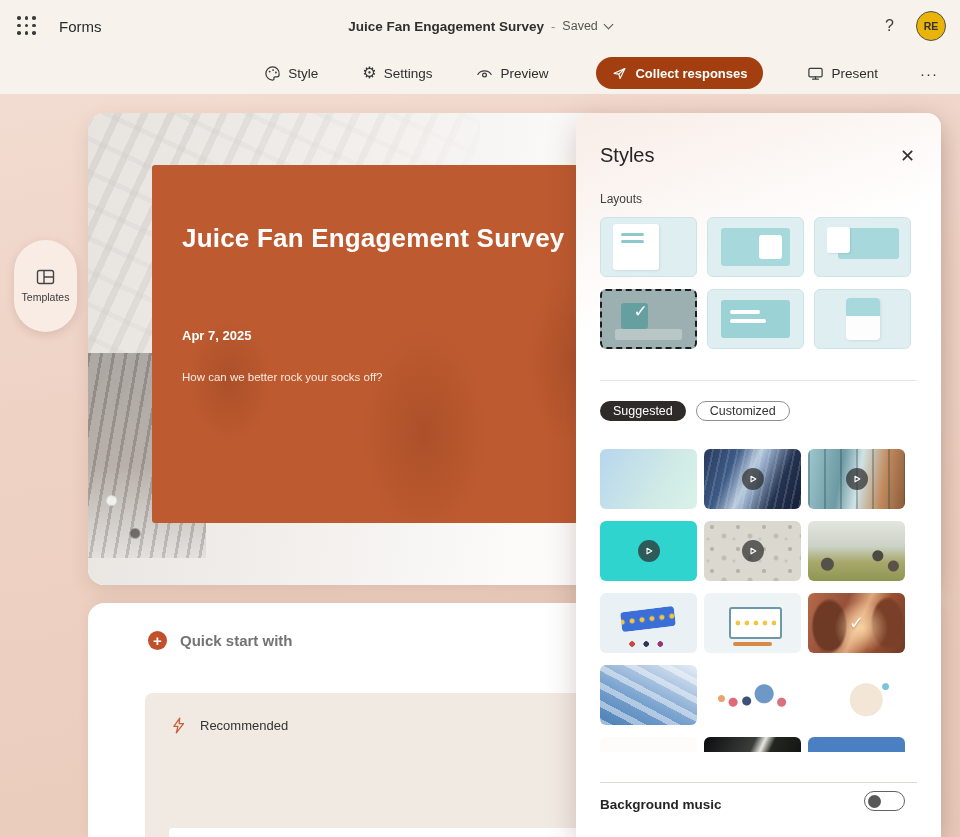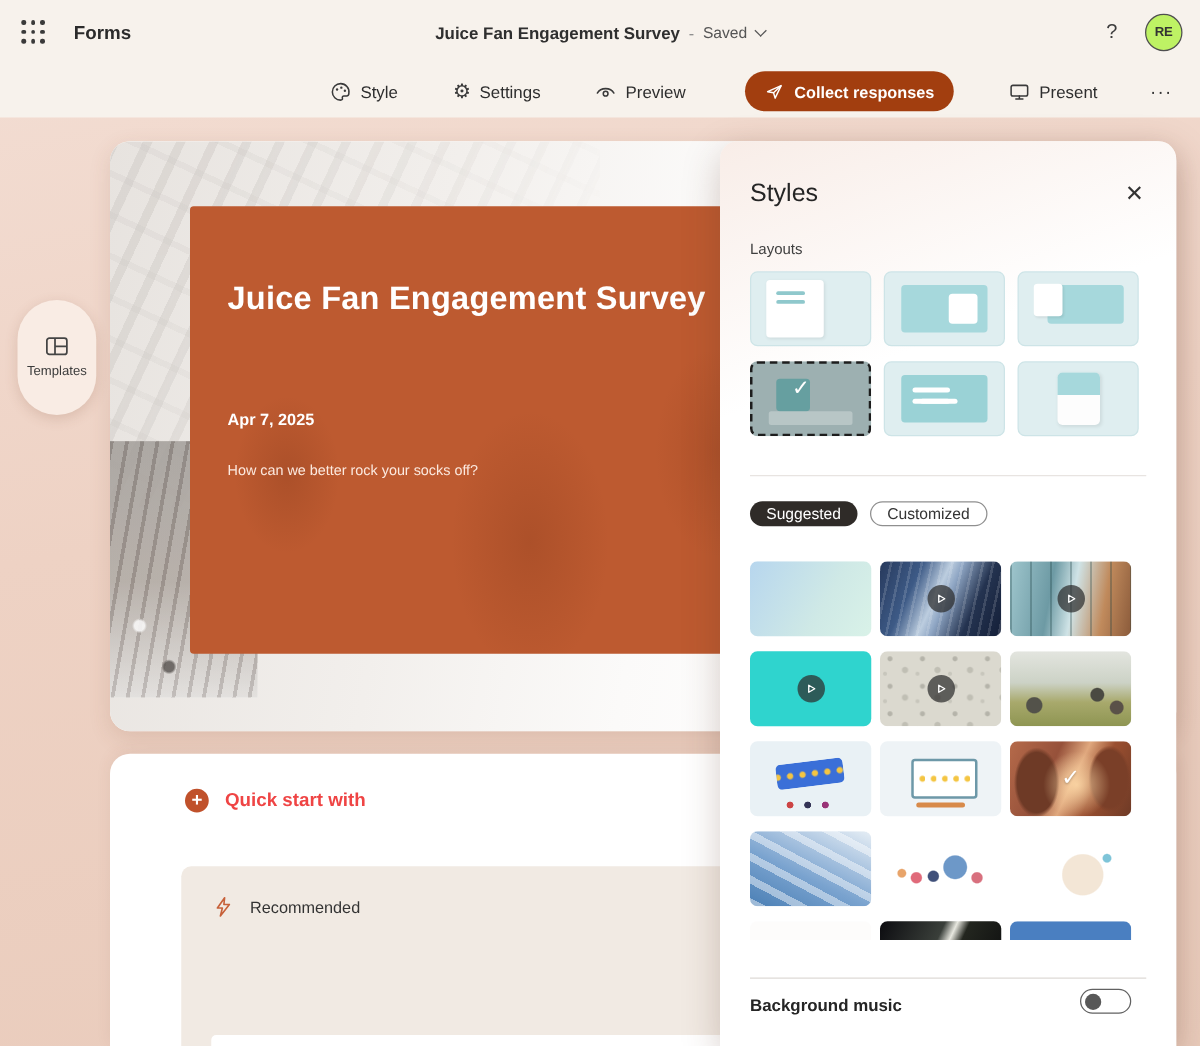--- a/index.html
+++ b/index.html
@@ -14,7 +14,7 @@
   .waffle { width:20px; height:20px; margin-left:17px; display:grid;
     grid-template-columns:repeat(3,1fr); grid-template-rows:repeat(3,1fr); gap:3px; cursor:pointer; }
   .waffle i { width:3.5px; height:3.5px; border-radius:50%; background:#3a3a3a; }
-  .app-name { margin-left:22px; font-size:15px; font-weight:700; color:#2b2b2b; }
+  .app-name { margin-left:22px; font-size:15px; font-weight:400; color:#2b2b2b; }
   .doc-title-wrap { position:absolute; left:0; right:0; top:0; height:52px;
     display:flex; align-items:center; justify-content:center; gap:7px; pointer-events:none; }
   .doc-title { font-size:13.5px; font-weight:600; color:#2f2f2f; }

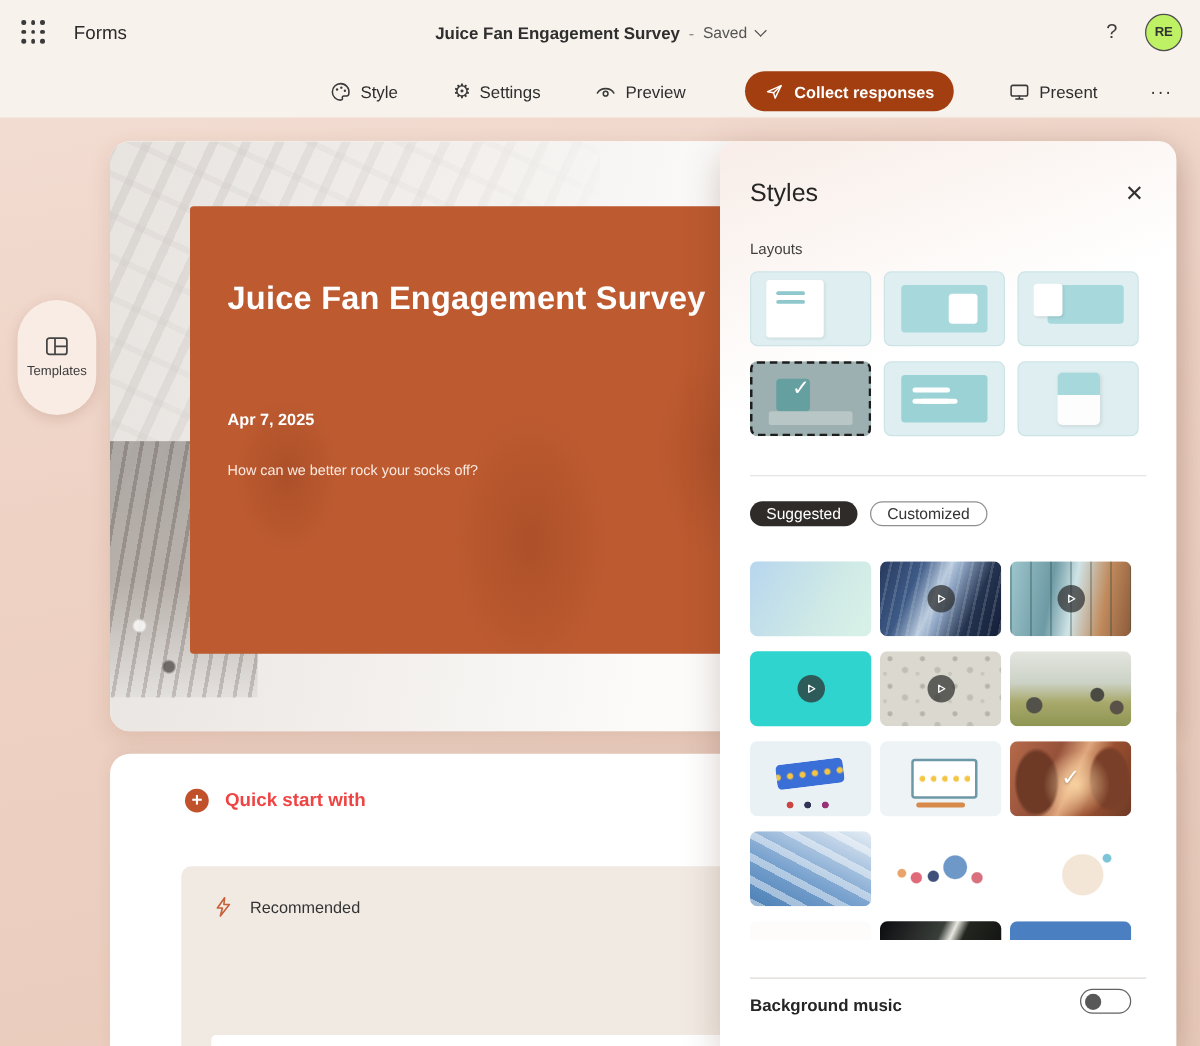--- a/index.html
+++ b/index.html
@@ -24,7 +24,7 @@
     transform:rotate(45deg); margin-top:-4px; }
   .top-right { position:absolute; right:14px; top:0; height:52px; display:flex; align-items:center; gap:16px; }
   .help-btn { font-size:16px; color:#3c3c3c; cursor:pointer; padding:4px 6px; }
-  .avatar { width:30px; height:30px; border-radius:50%; border:1px solid #4f4f4f; background:#bef264;
+  .avatar { width:30px; height:30px; border-radius:50%; border:1px solid #4f4f4f; background:#eab308;
     display:flex; align-items:center; justify-content:center; font-size:10.5px; font-weight:700; color:#333; cursor:pointer; }
 
   

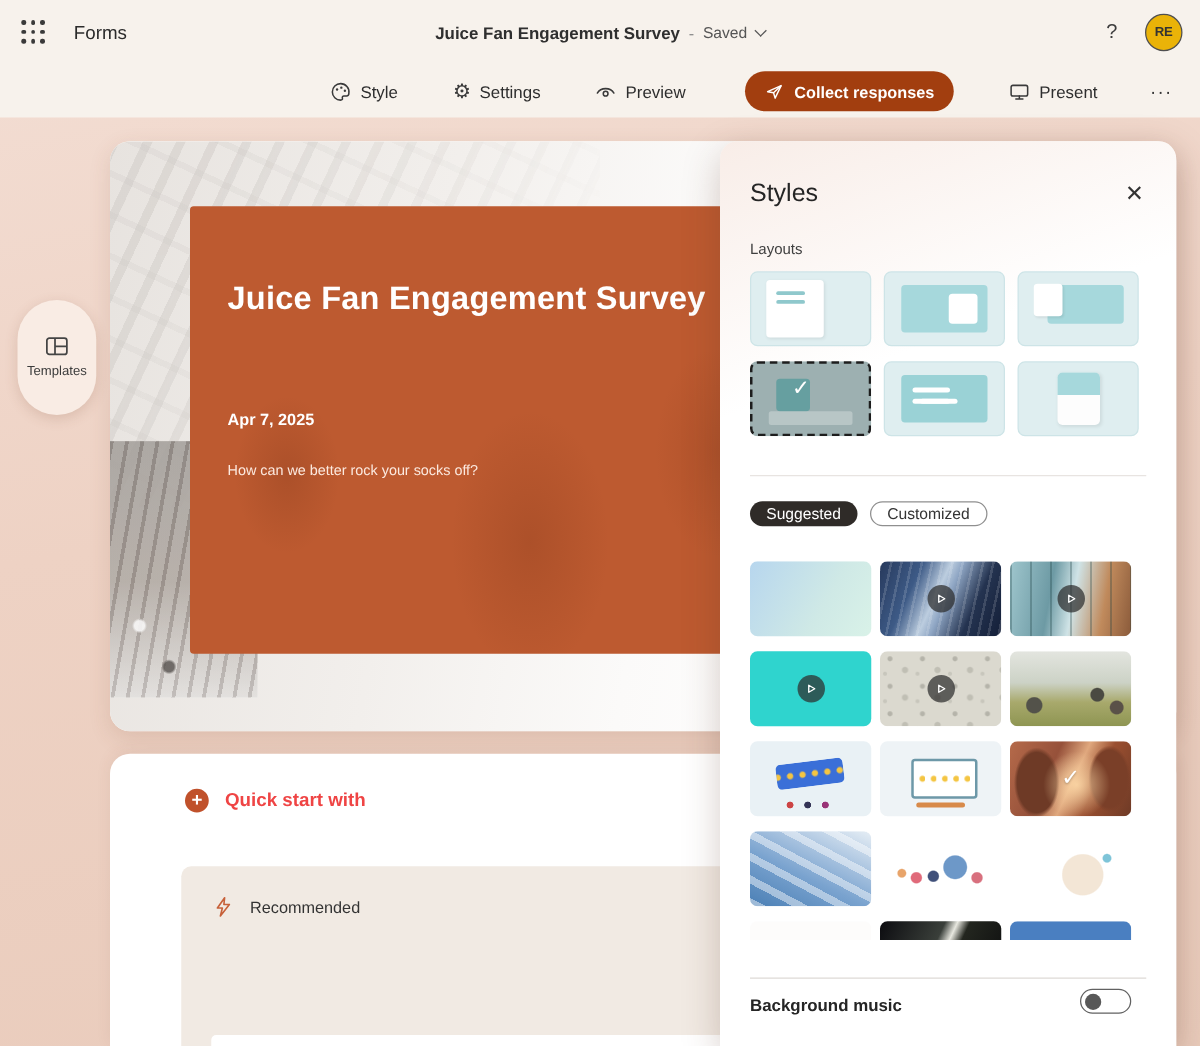--- a/index.html
+++ b/index.html
@@ -82,7 +82,7 @@
   .quick-head { display:flex; align-items:center; gap:13px; margin:28px 0 0 60px; cursor:pointer; }
   .plus-circle { width:19px; height:19px; border-radius:50%; background:#c0512b; color:#fff;
     display:flex; align-items:center; justify-content:center; font-size:15px; font-weight:700; line-height:1; }
-  .quick-title { font-size:15px; font-weight:700; color:#ef4444; }
+  .quick-title { font-size:15px; font-weight:700; color:#737373; }
   .recommended-box { position:absolute; left:57px; right:57px; top:90px; bottom:0;
     background:#f1eae3; border-radius:8px 8px 0 0; }
   .rec-head { display:flex; align-items:center; gap:14px; margin:24px 0 0 26px; }

